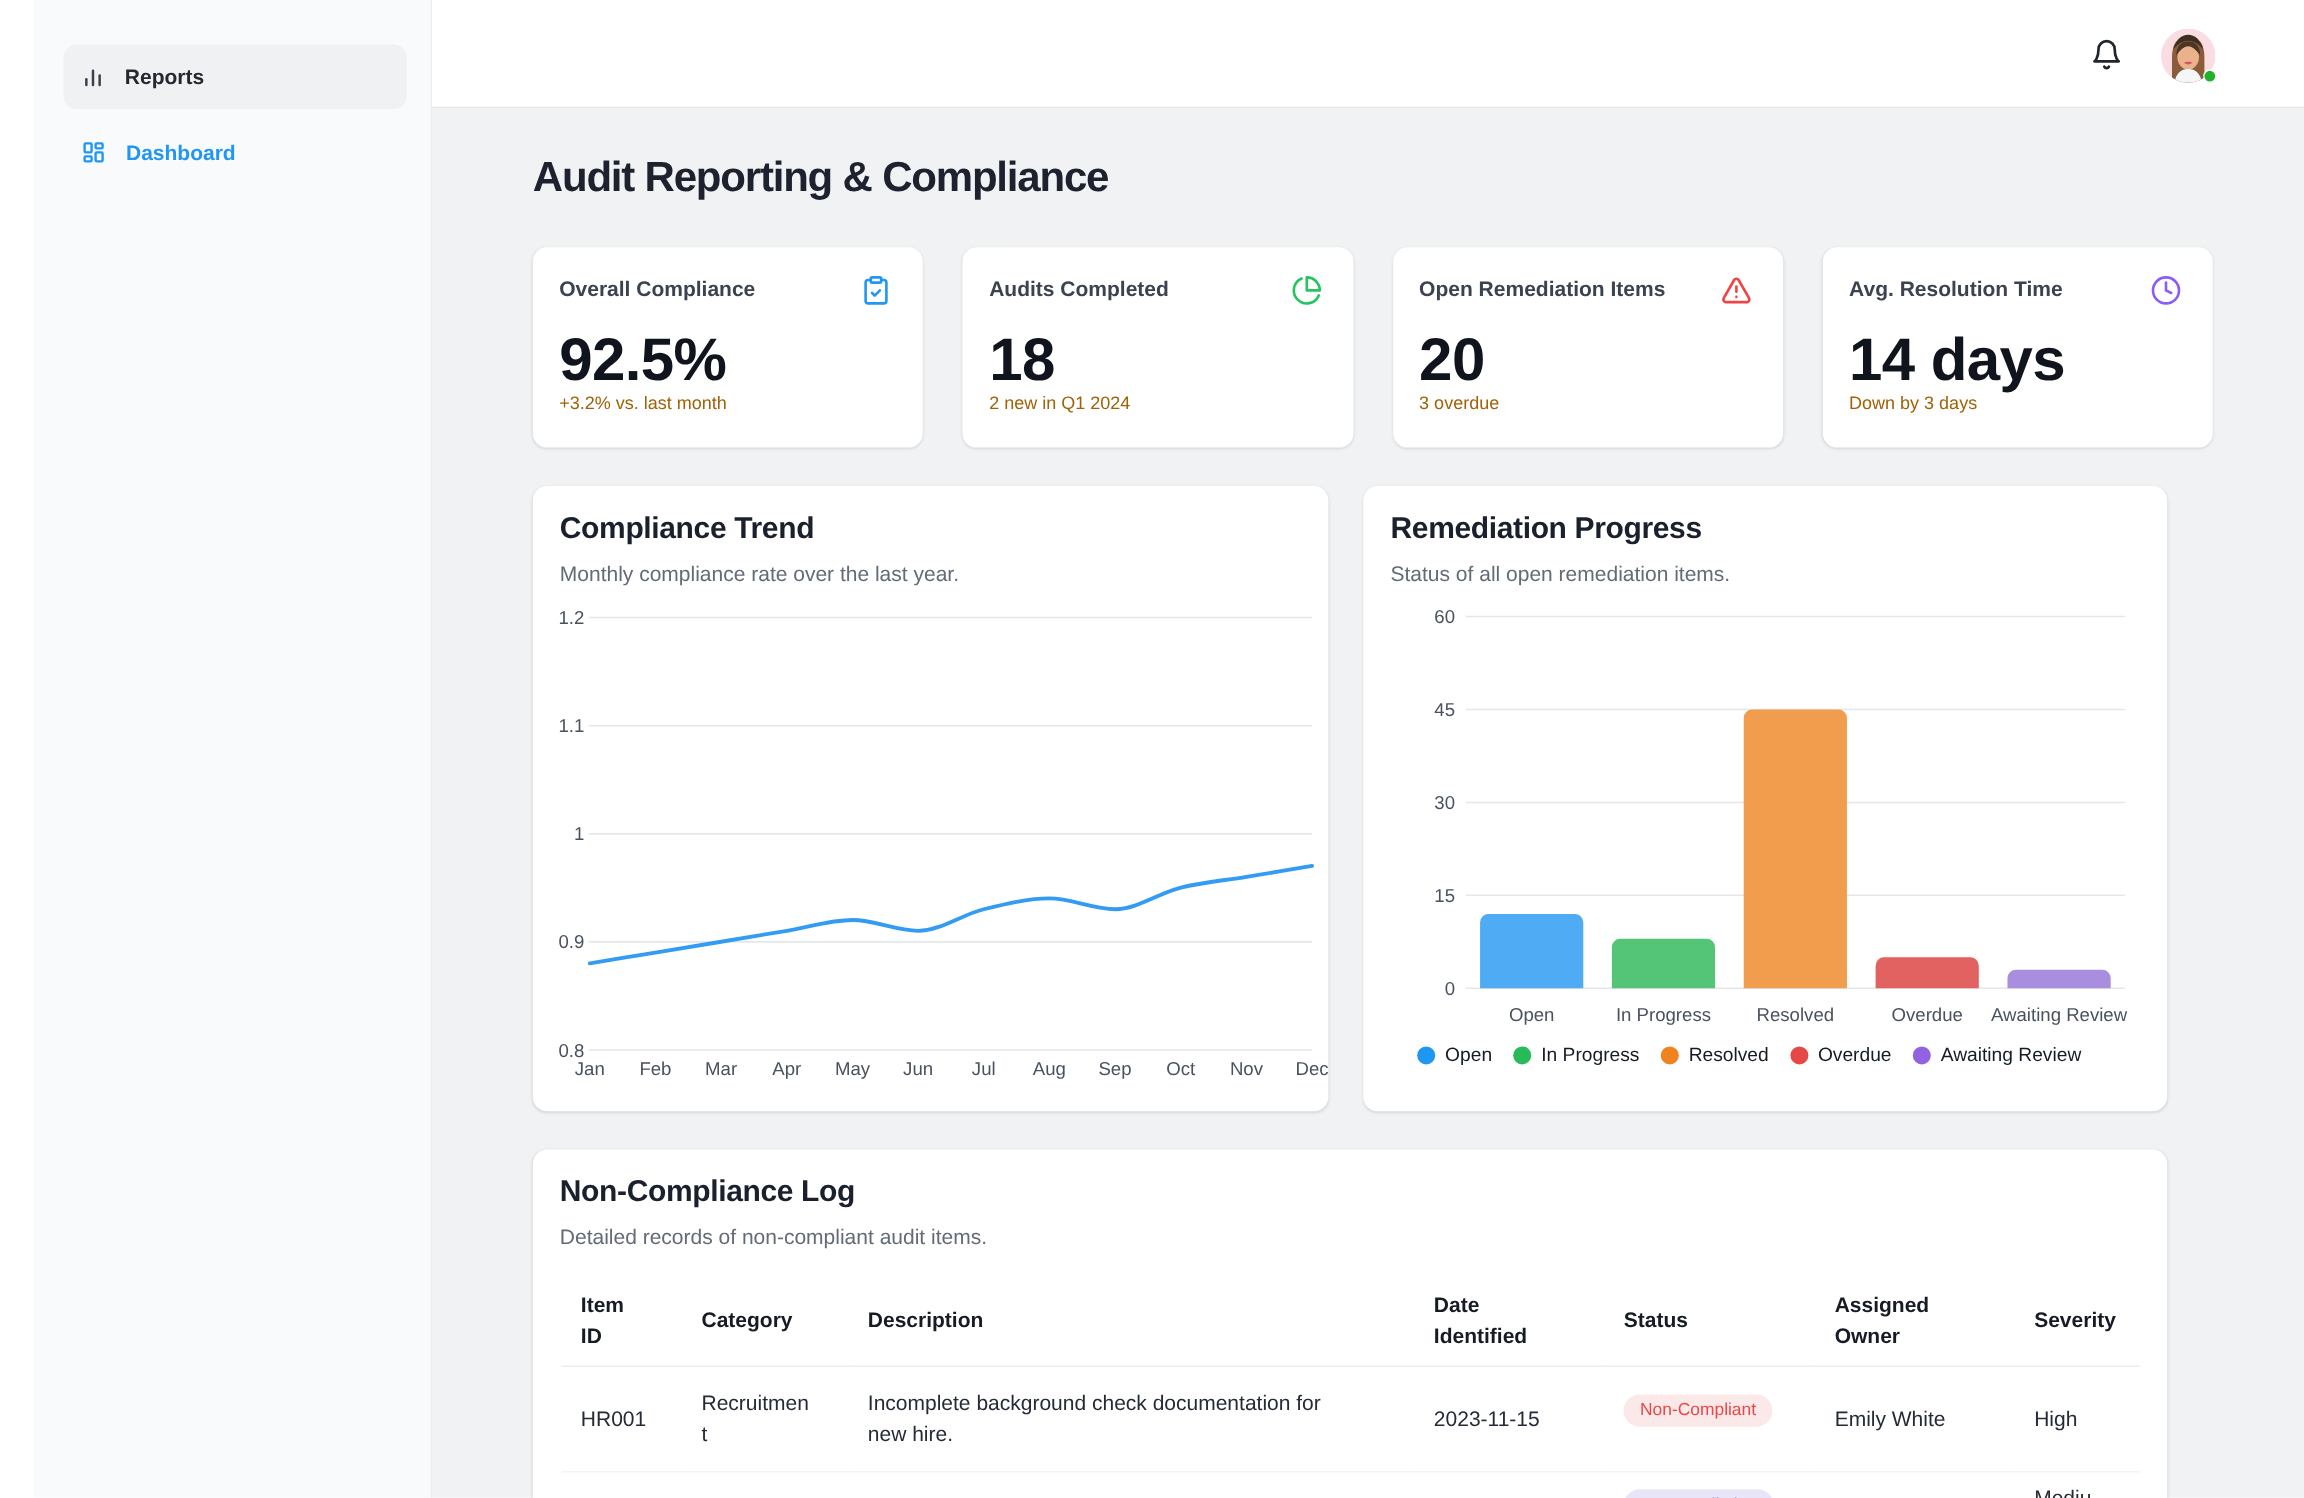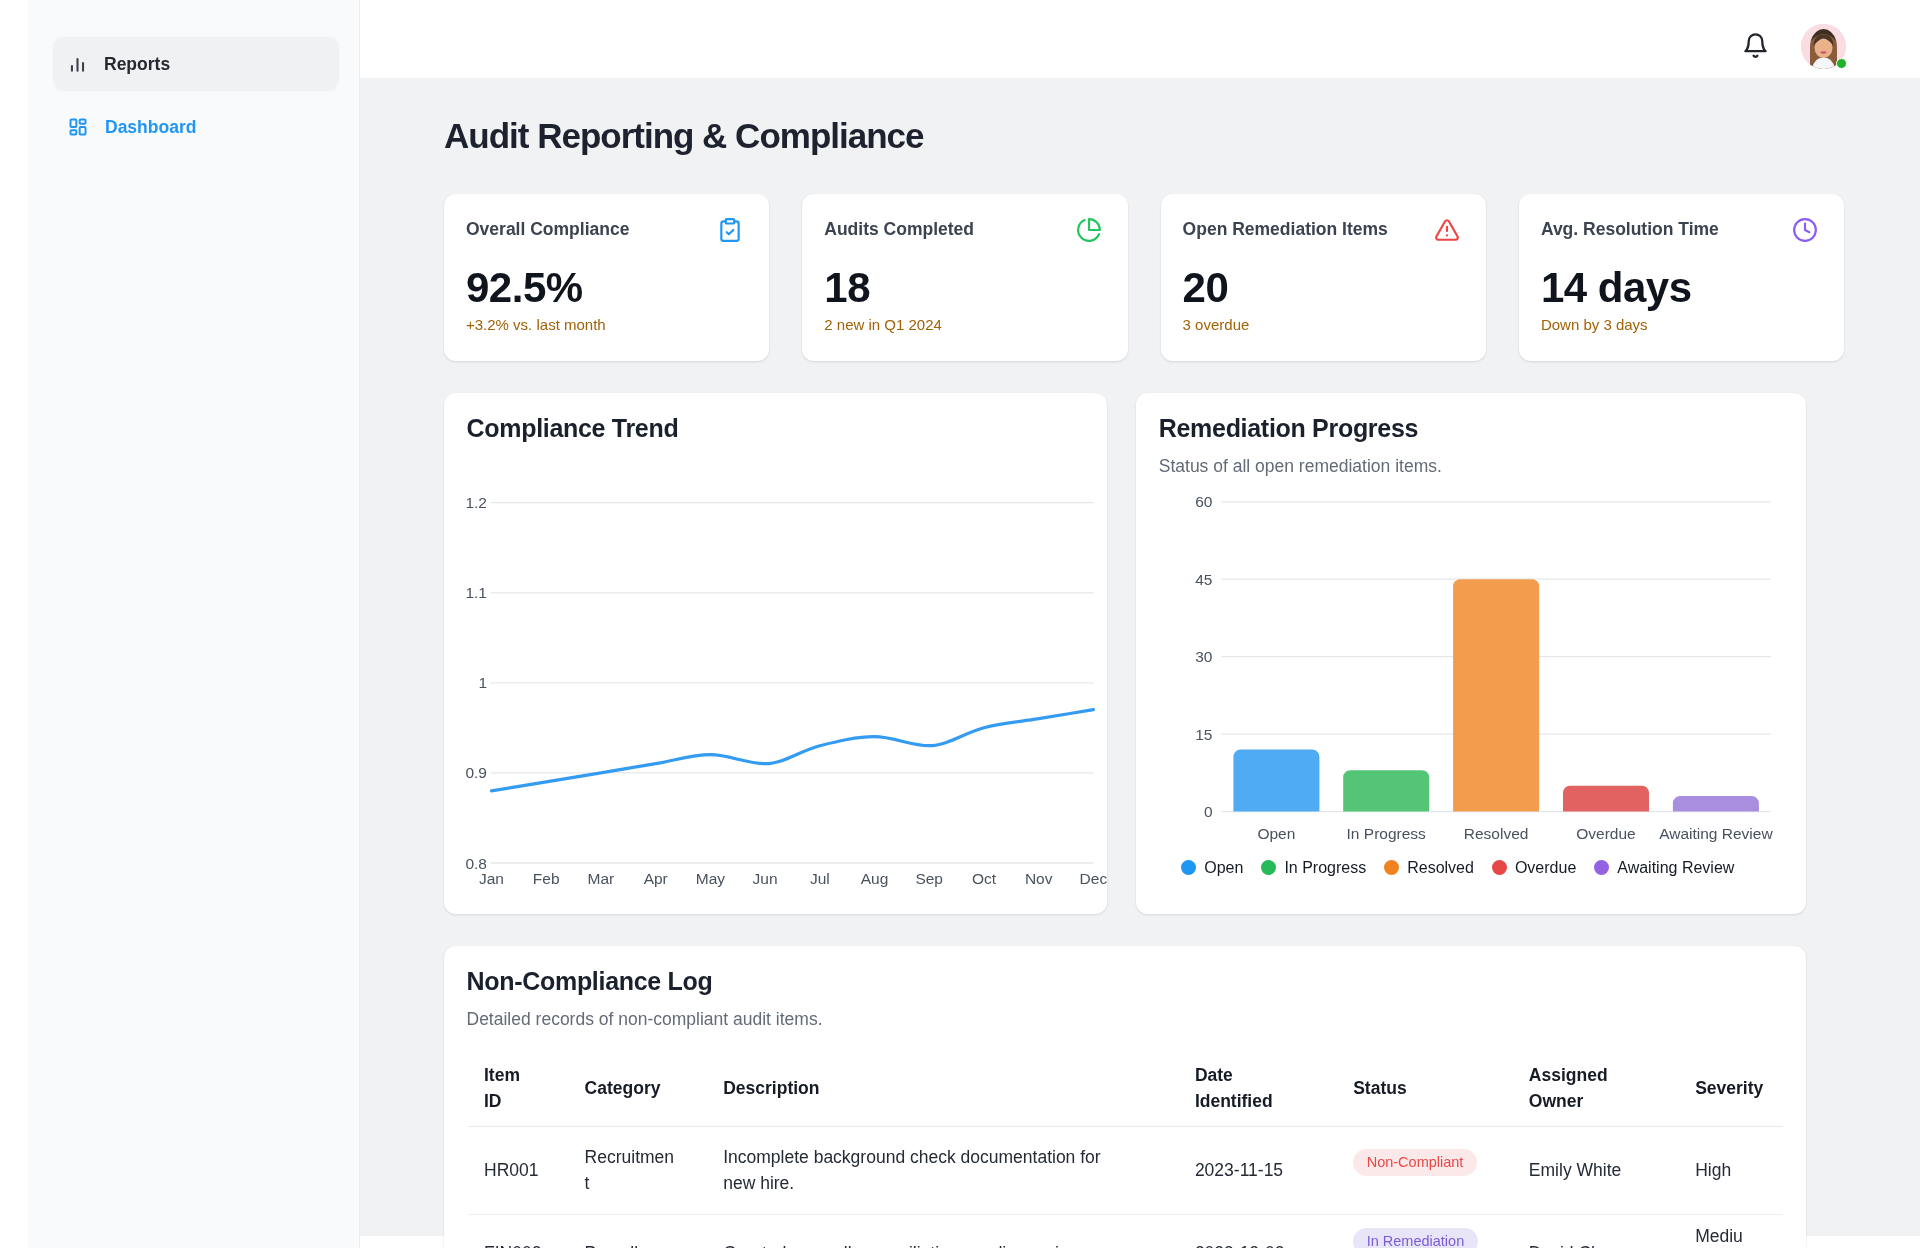--- a/index.html
+++ b/index.html
@@ -20,7 +20,7 @@
   border-radius:50%; overflow:hidden; background:#f9d8dc; }
 .status { position:absolute; left:1476px; top:58px; width:11px; height:11px;
   border-radius:50%; background:#1fb32a; border:1.5px solid #fff; }
-.main { position:absolute; left:360px; top:78px; width:1560px; height:1158px;
+.main { position:absolute; left:360px; top:90px; width:1560px; height:1158px;
   background:#f1f2f4; }
 .content { position:absolute; left:84px; top:0; width:1362px; }
 h1 { margin-top:40px; font-size:35px; line-height:35px; font-weight:700; color:#1d222e;

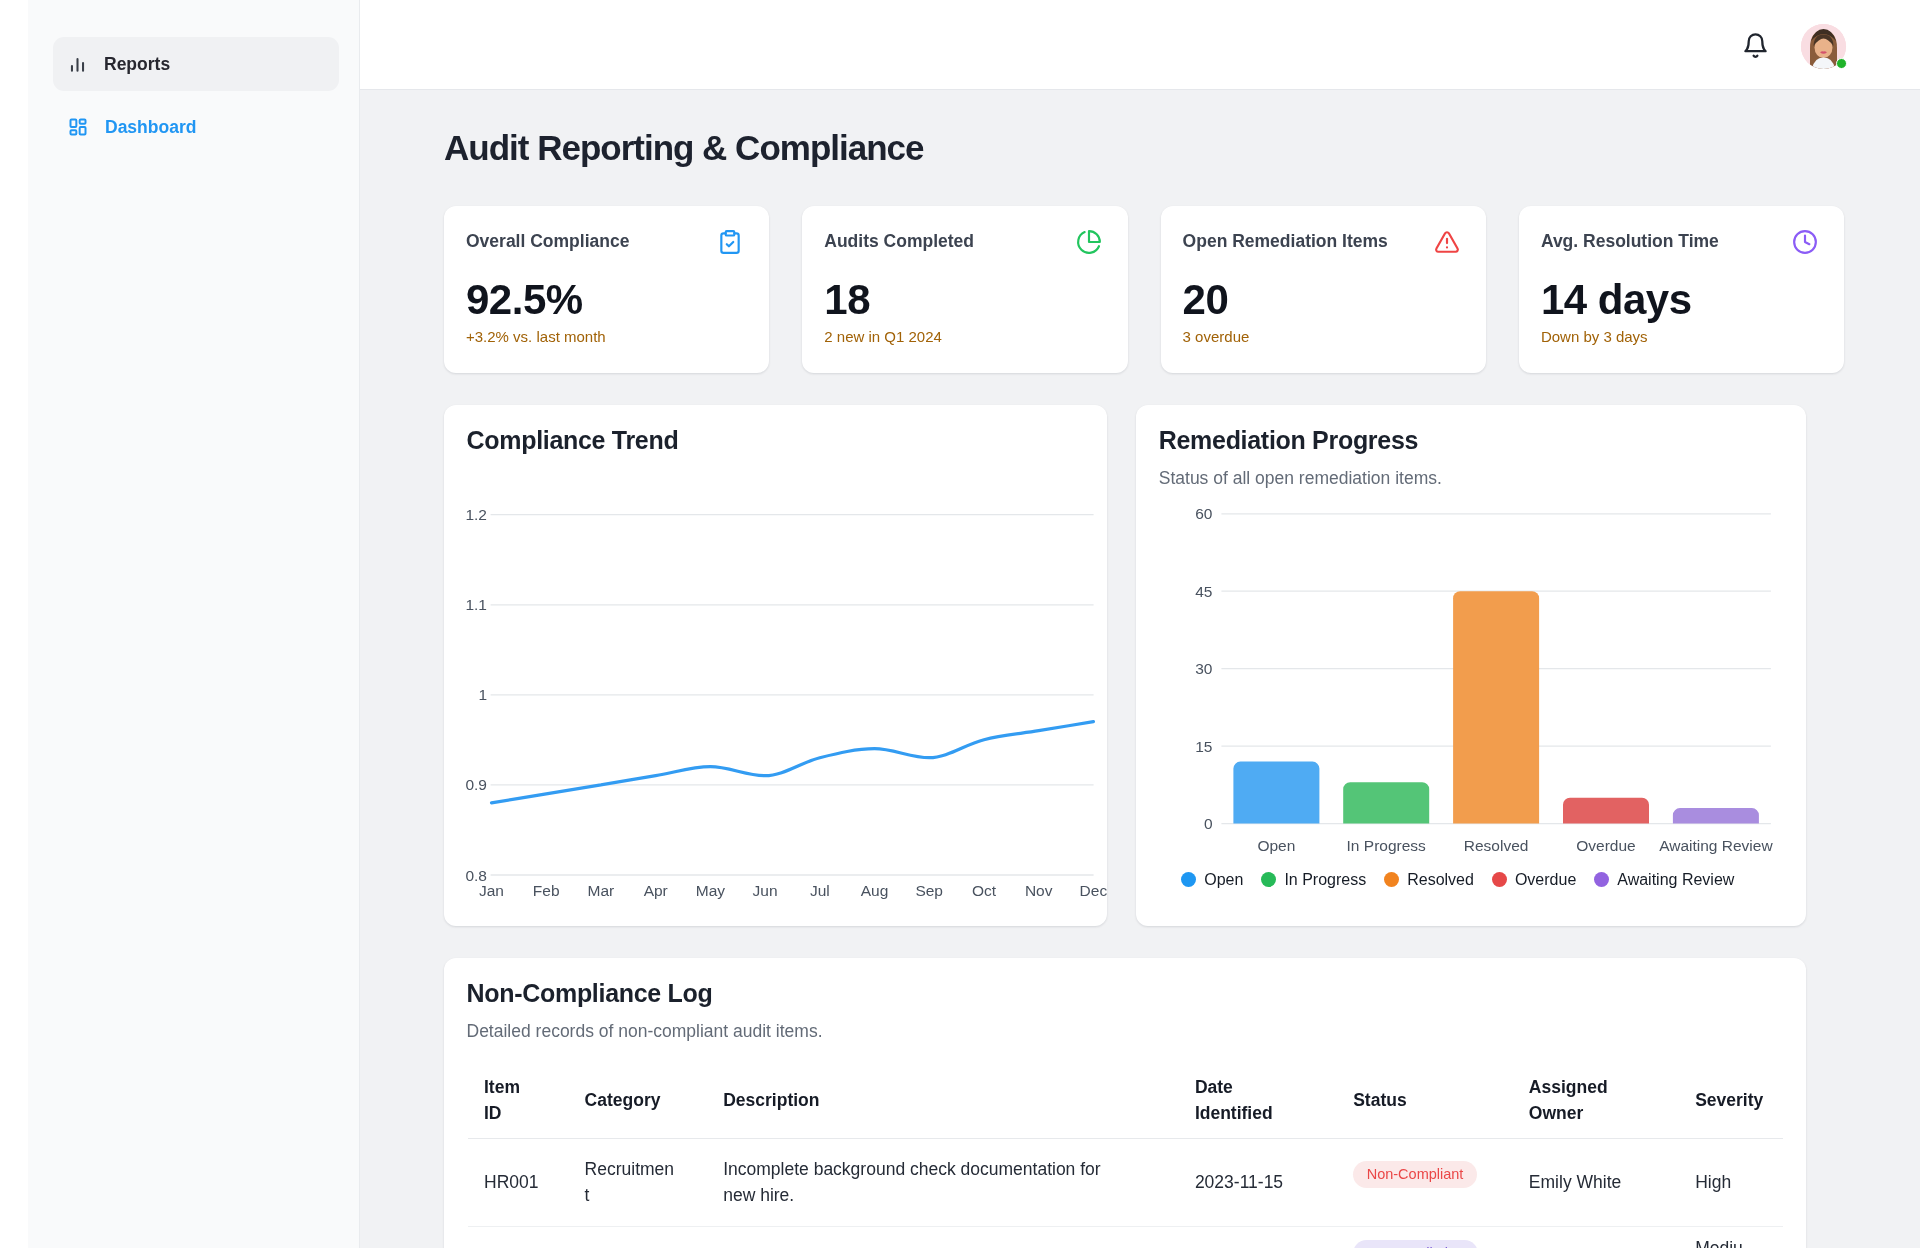--- a/index.html
+++ b/index.html
@@ -31,7 +31,7 @@
   box-shadow:0 1px 2px rgba(16,24,40,.05), 0 1px 3px rgba(16,24,40,.07); }
 .stat { height:167px; padding:22px; position:relative; }
 .stat .t { font-size:17.5px; line-height:26px; font-weight:700; color:#3c4350; }
-.stat .n { margin-top:22px; font-size:42px; line-height:48px; font-weight:700; color:#10141d; letter-spacing:-0.5px; }
+.stat .n { margin-top:22px; font-size:50px; line-height:48px; font-weight:700; color:#10141d; letter-spacing:-0.5px; }
 .stat .s { font-size:15px; line-height:22px; color:#a16207; margin-top:2px; }
 .stat svg.ic { position:absolute; top:23px; right:26px; }
 .charts { margin-top:32px; display:flex; }

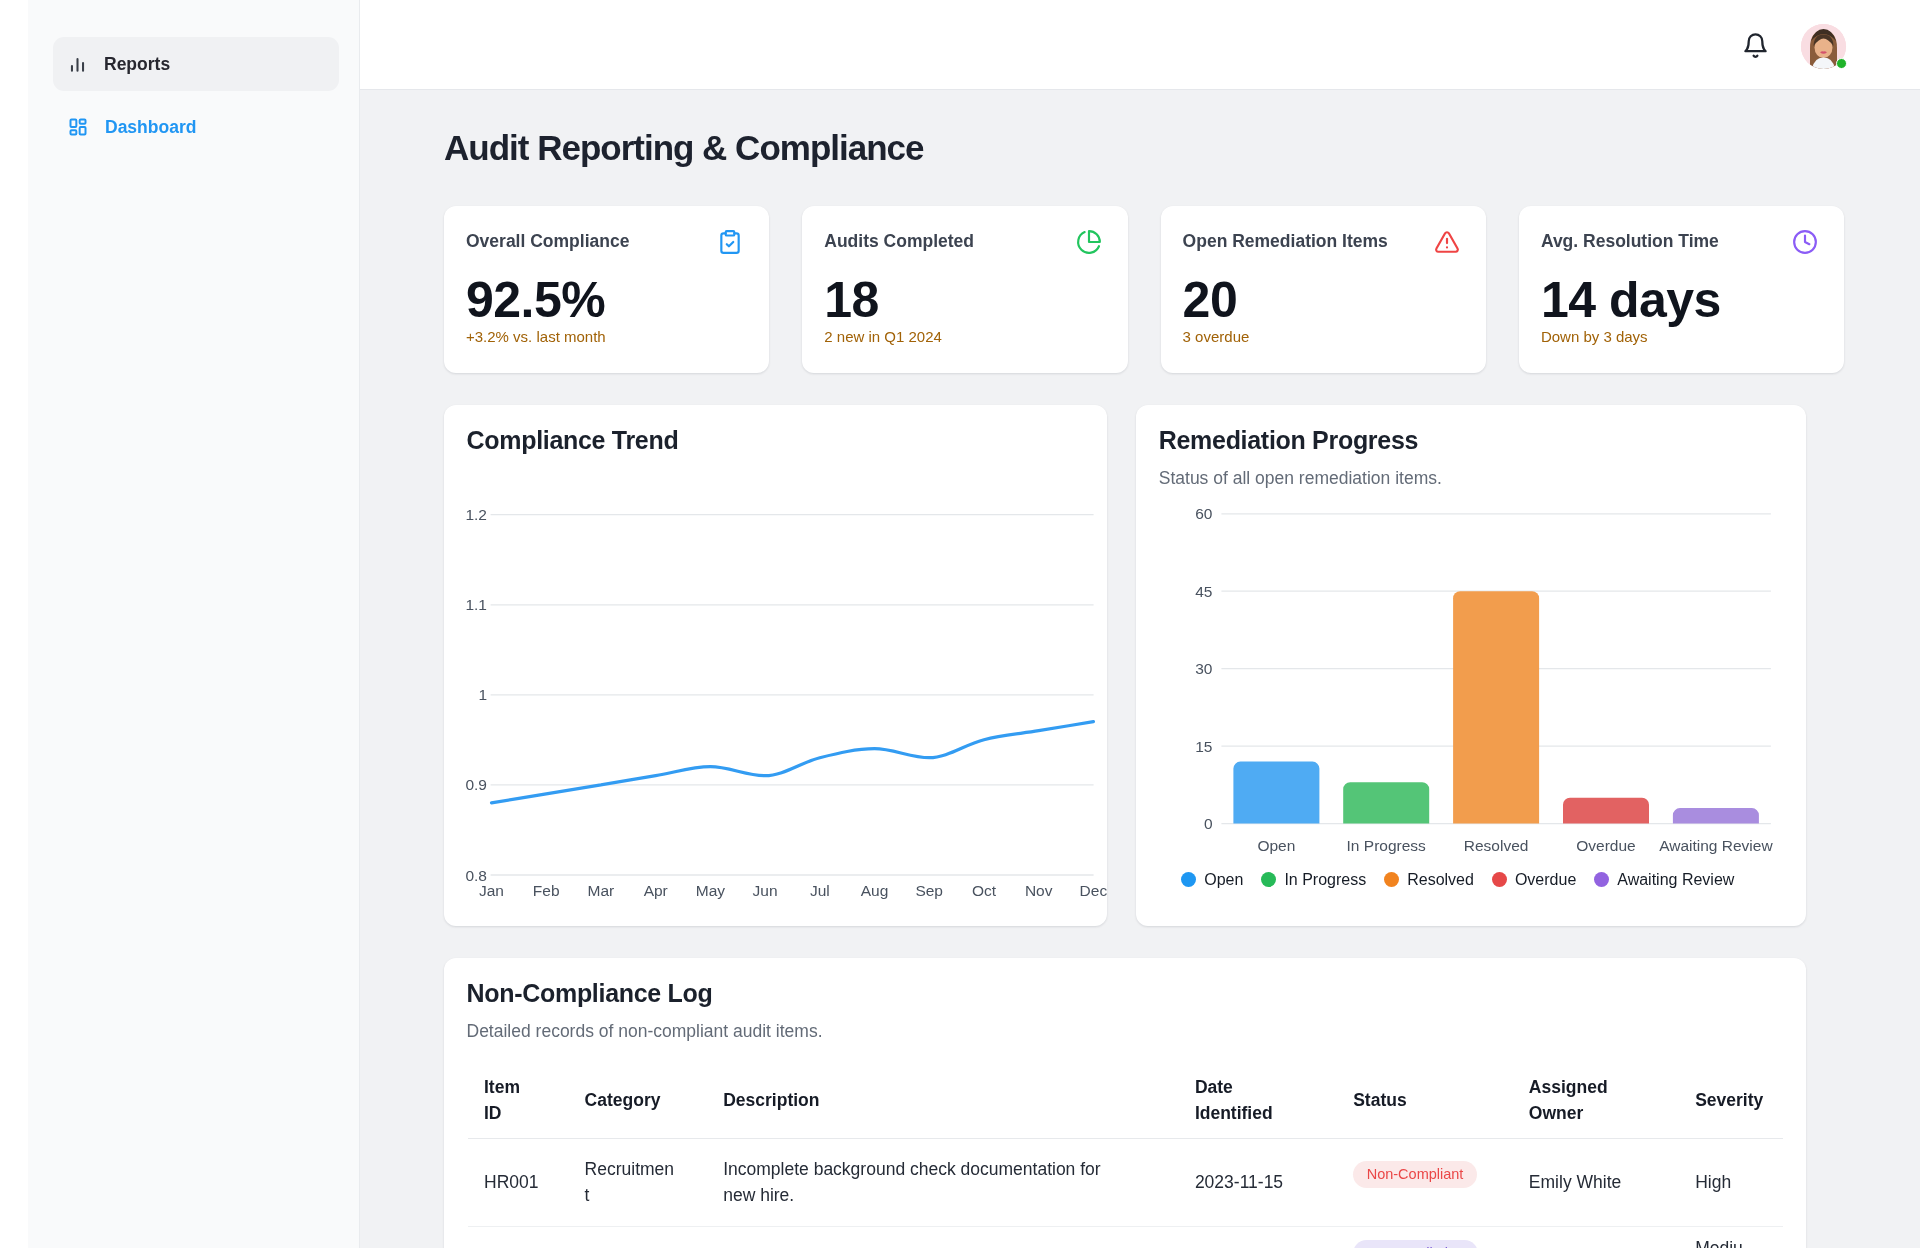--- a/index.html
+++ b/index.html
@@ -152,6 +152,7 @@
   <div class="charts">
     <div class="card chart1">
       <h2>Compliance Trend</h2>
+      <p>Monthly compliance rate over the last year.</p>
       <svg width="663" height="521" viewBox="0 0 663 521" style="position:absolute;left:0;top:0;overflow:visible;">
         <g stroke="#e4e7ea" stroke-width="1.3">
           <line x1="46.6" y1="109.6" x2="649.6" y2="109.6"></line>

